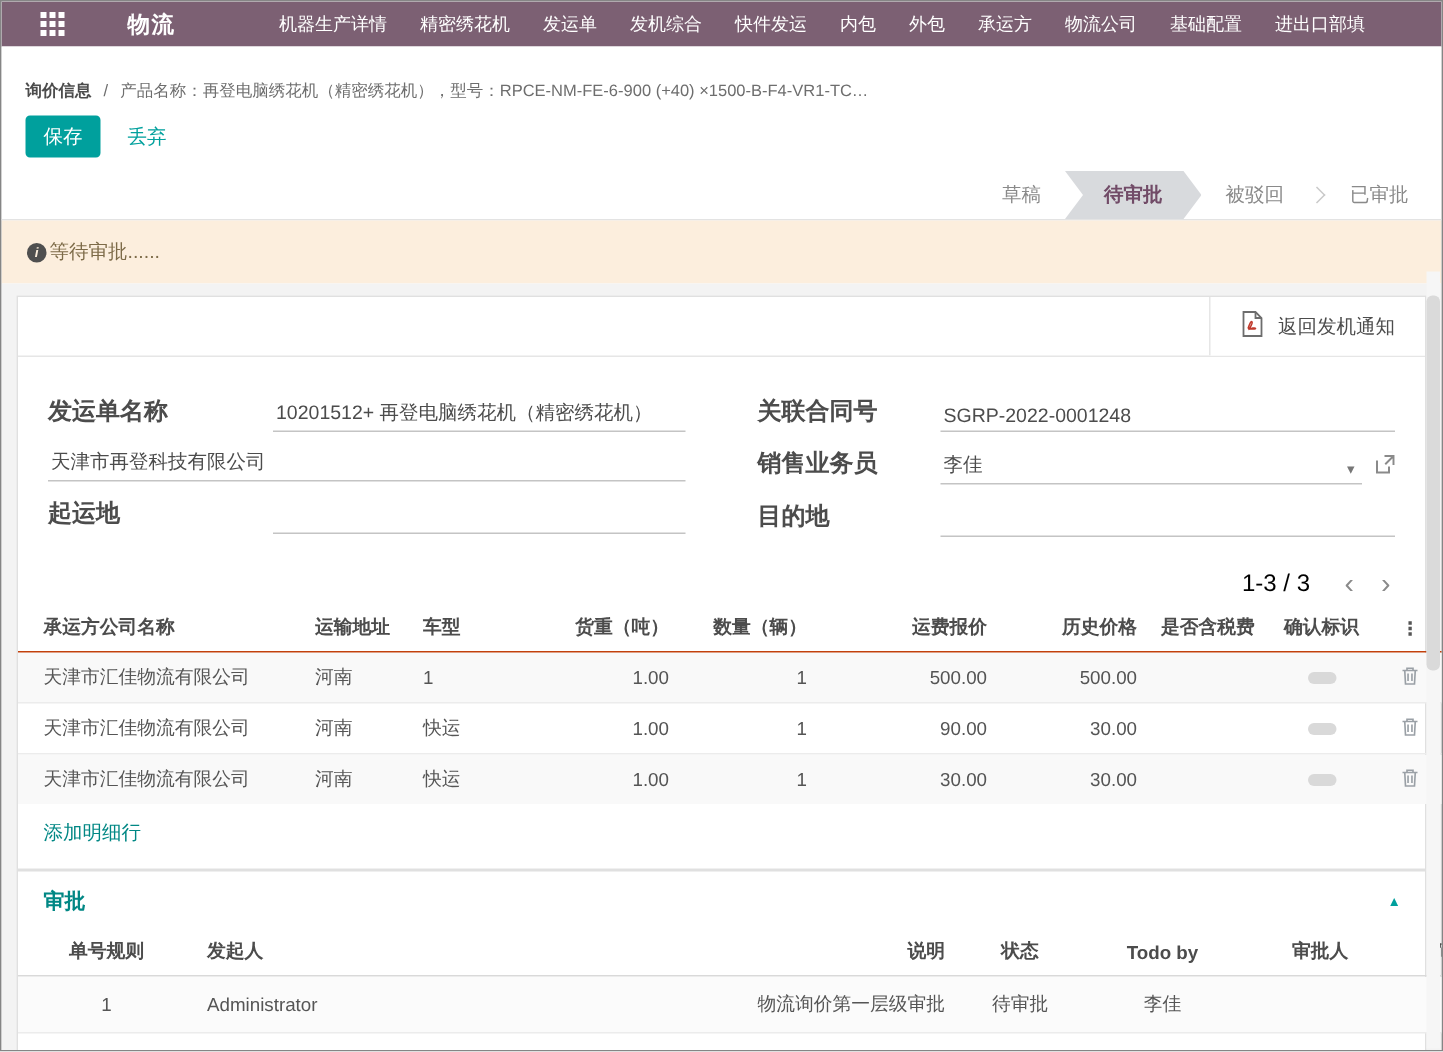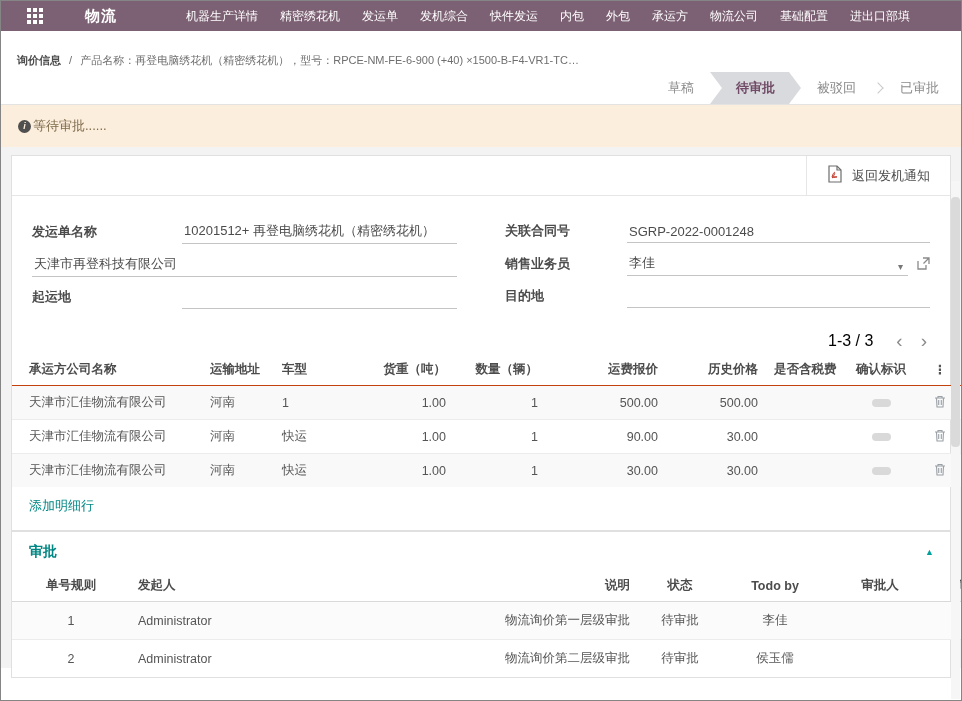--- a/index.html
+++ b/index.html
@@ -130,6 +130,10 @@
     <span class="crumb-current">产品名称：再登电脑绣花机（精密绣花机），型号：RPCE-NM-FE-6-900 (+40) ×1500-B-F4-VR1-TC…</span>
   </div>
 
+  <div class="action-row">
+    <button class="btn-save">保存</button>
+    <button class="btn-discard">丢弃</button>
+  </div>
 
   <div class="statusbar">
     <div class="step">草稿</div>

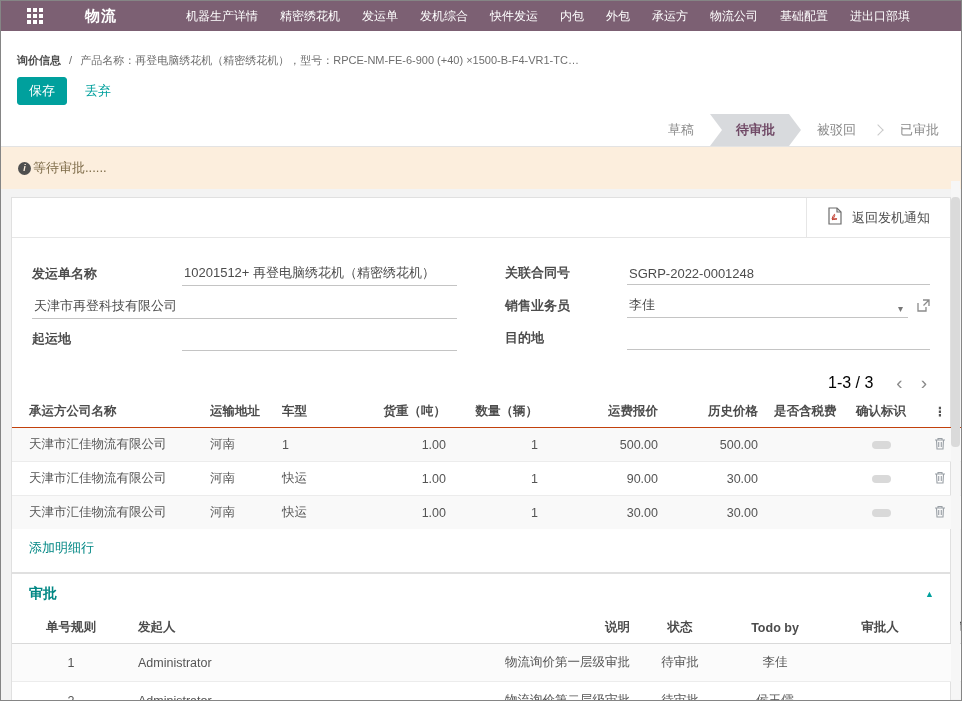--- a/index.html
+++ b/index.html
@@ -44,7 +44,7 @@
 
   .form-grid { display:grid; grid-template-columns:1fr 1fr; column-gap:48px; padding:26px 20px 4px 20px; }
   .field { display:flex; align-items:flex-end; margin-bottom:11px; }
-  .field-label { width:150px; min-width:150px; font-size:13px; font-weight:700; color:#4c4c4c; padding-bottom:3px; }
+  .field-label { width:150px; min-width:150px; font-size:16px; font-weight:700; color:#4c4c4c; padding-bottom:3px; }
   .col-right .field-label { width:122px; min-width:122px; }
   .field-value { flex:1; border-bottom:1px solid #c4c4c4; font-size:13px; color:#4c4c4c; padding:0 2px 3px 2px; min-height:19px; display:flex; align-items:flex-end; }
   .field-value .val { flex:1; }

